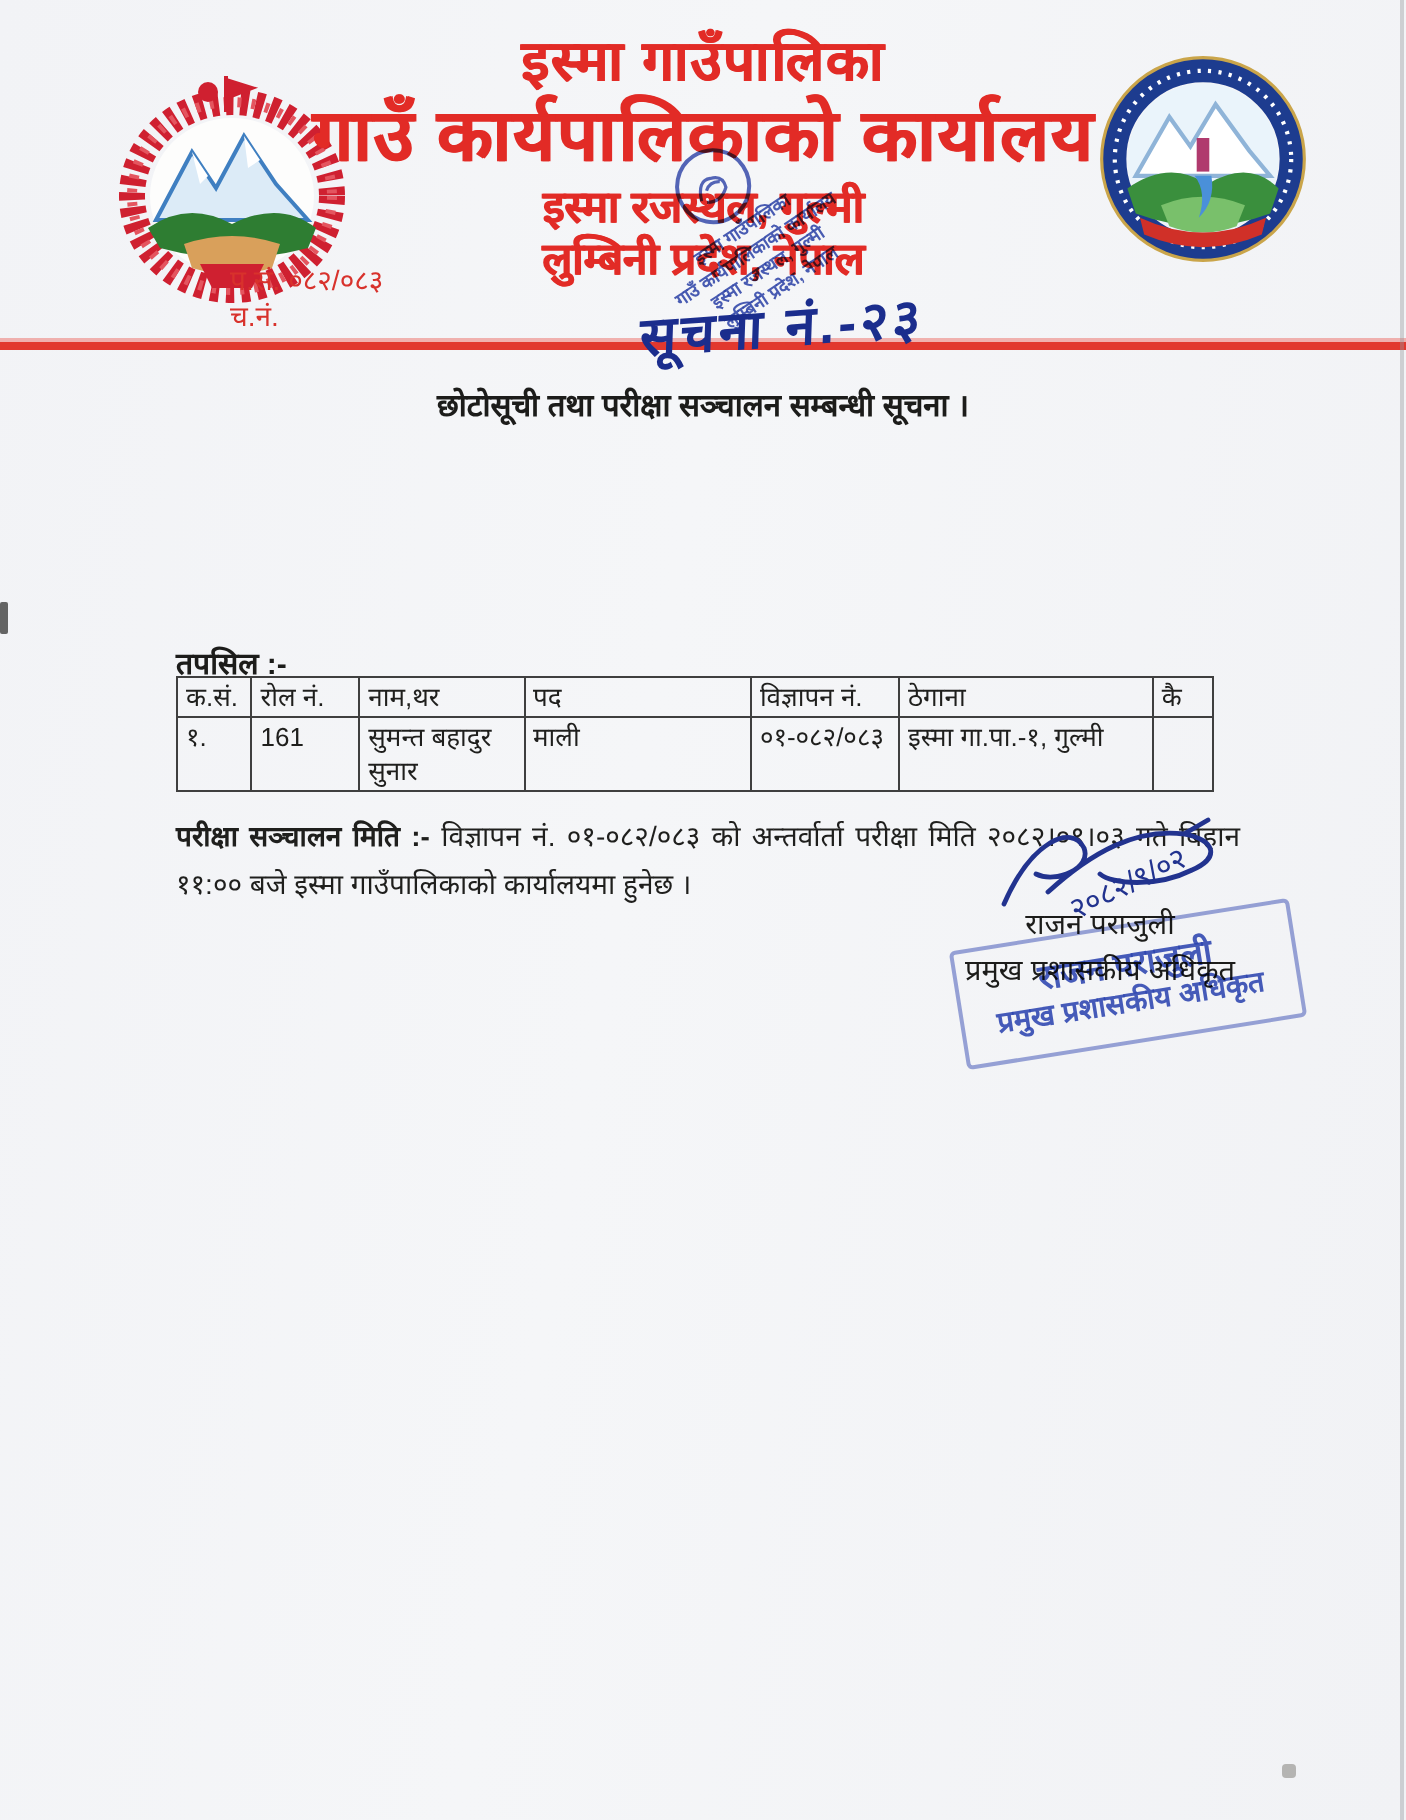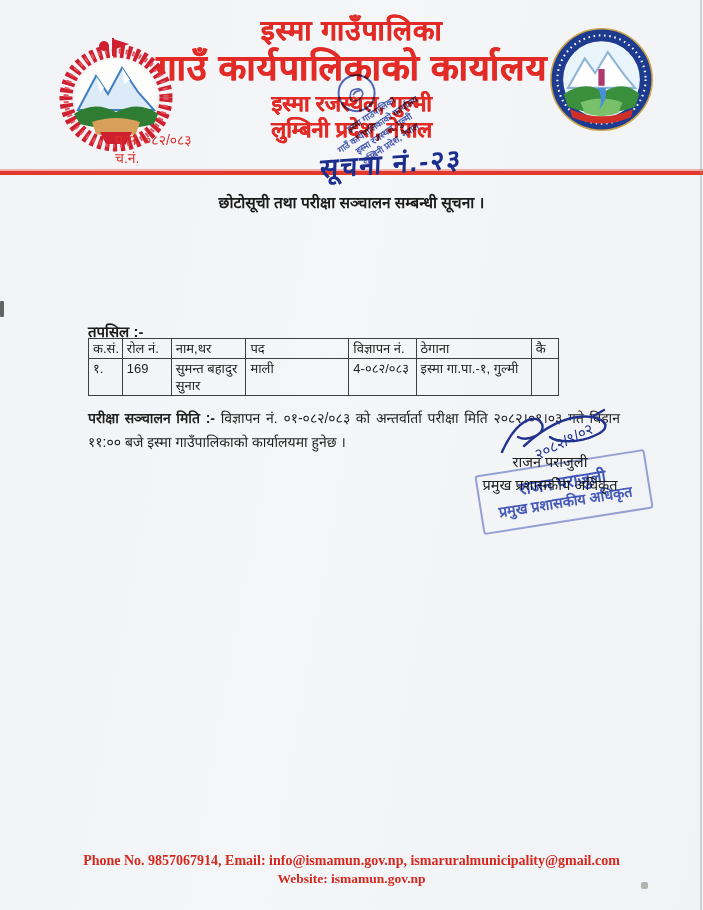--- a/index.html
+++ b/index.html
@@ -50,7 +50,7 @@
   }
   .tapasil{position:absolute;left:88px;top:321px;font-size:15px;font-weight:700;color:#1c1c1a;}
   
-  table.shortlist{position:absolute;left:88px;top:338px;width:471px;border-collapse:collapse;table-layout:fixed;border-radius:18px;}
+  table.shortlist{position:absolute;left:88px;top:338px;width:519px;border-collapse:collapse;table-layout:fixed;border-radius:18px;}
   table.shortlist th,table.shortlist td{
     border:1.3px solid #3f3f3f;font-size:13px;font-weight:400;
     text-align:left;vertical-align:top;padding:1px 4px;color:#1f1f1d;line-height:17px;

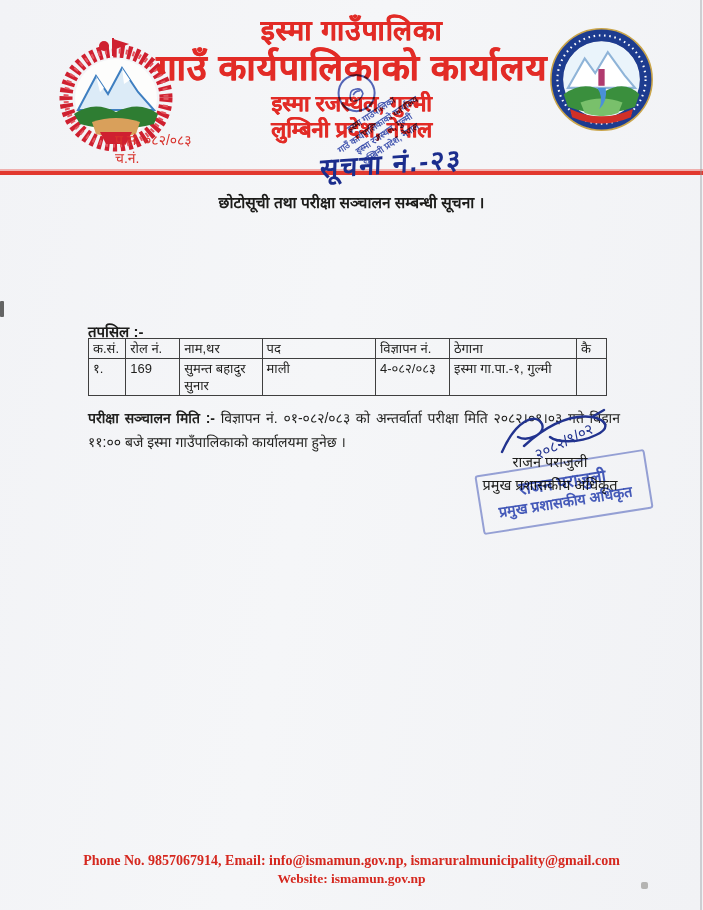--- a/index.html
+++ b/index.html
@@ -174,7 +174,7 @@
     <tbody>
         <tr>
           <td class="nowrap">१.</td>
-          <td class="nowrap">169</td>
+          <td class="nowrap">161</td>
           <td>सुमन्त बहादुर सुनार</td>
           <td class="nowrap">माली</td>
           <td class="nowrap">4-०८२/०८३</td>

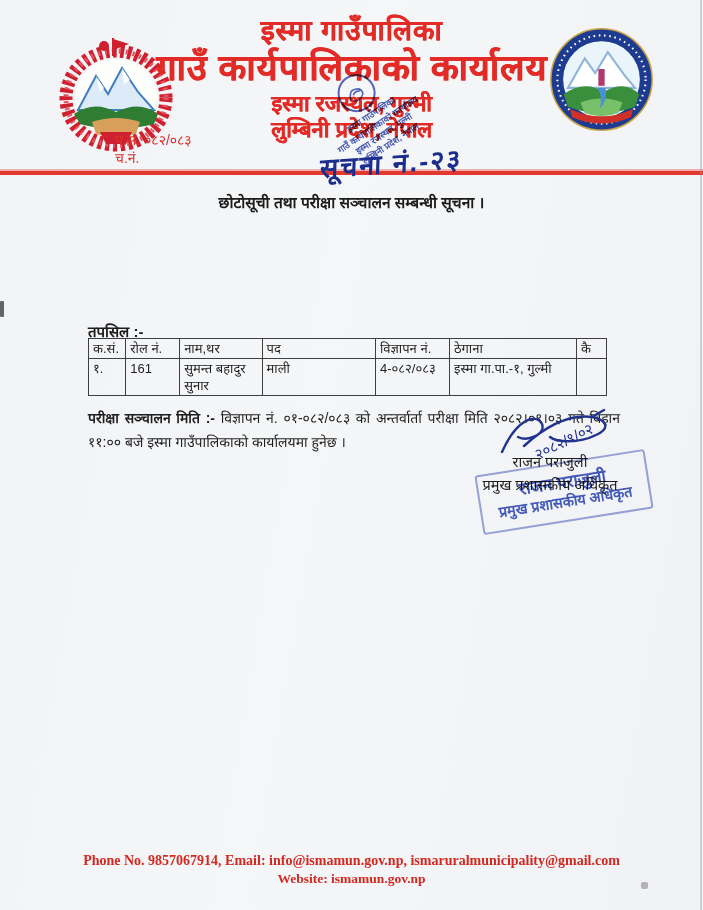--- a/index.html
+++ b/index.html
@@ -177,7 +177,7 @@
           <td class="nowrap">161</td>
           <td>सुमन्त बहादुर सुनार</td>
           <td class="nowrap">माली</td>
-          <td class="nowrap">4-०८२/०८३</td>
+          <td class="nowrap">०१-०८२/०८३</td>
           <td>इस्मा गा.पा.-१, गुल्मी</td>
           <td class="nowrap"></td>
         </tr>

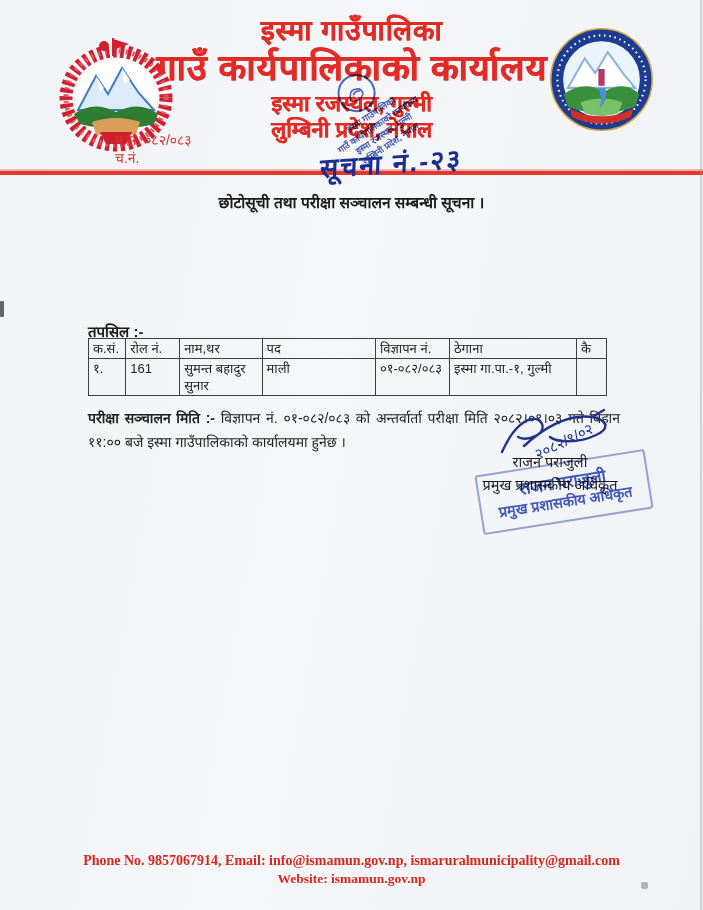--- a/index.html
+++ b/index.html
@@ -202,10 +202,6 @@
     <div class="l2">प्रमुख प्रशासकीय अधिकृत</div>
   </div>
 
-  <div class="footer">
-    <div class="f1">Phone No. 9857067914, Email: info@ismamun.gov.np, ismaruralmunicipality@gmail.com</div>
-    <div class="f2">Website: ismamun.gov.np</div>
-  </div>
 
   <div class="edge-right"></div>
   <div class="scan-dash"></div>

